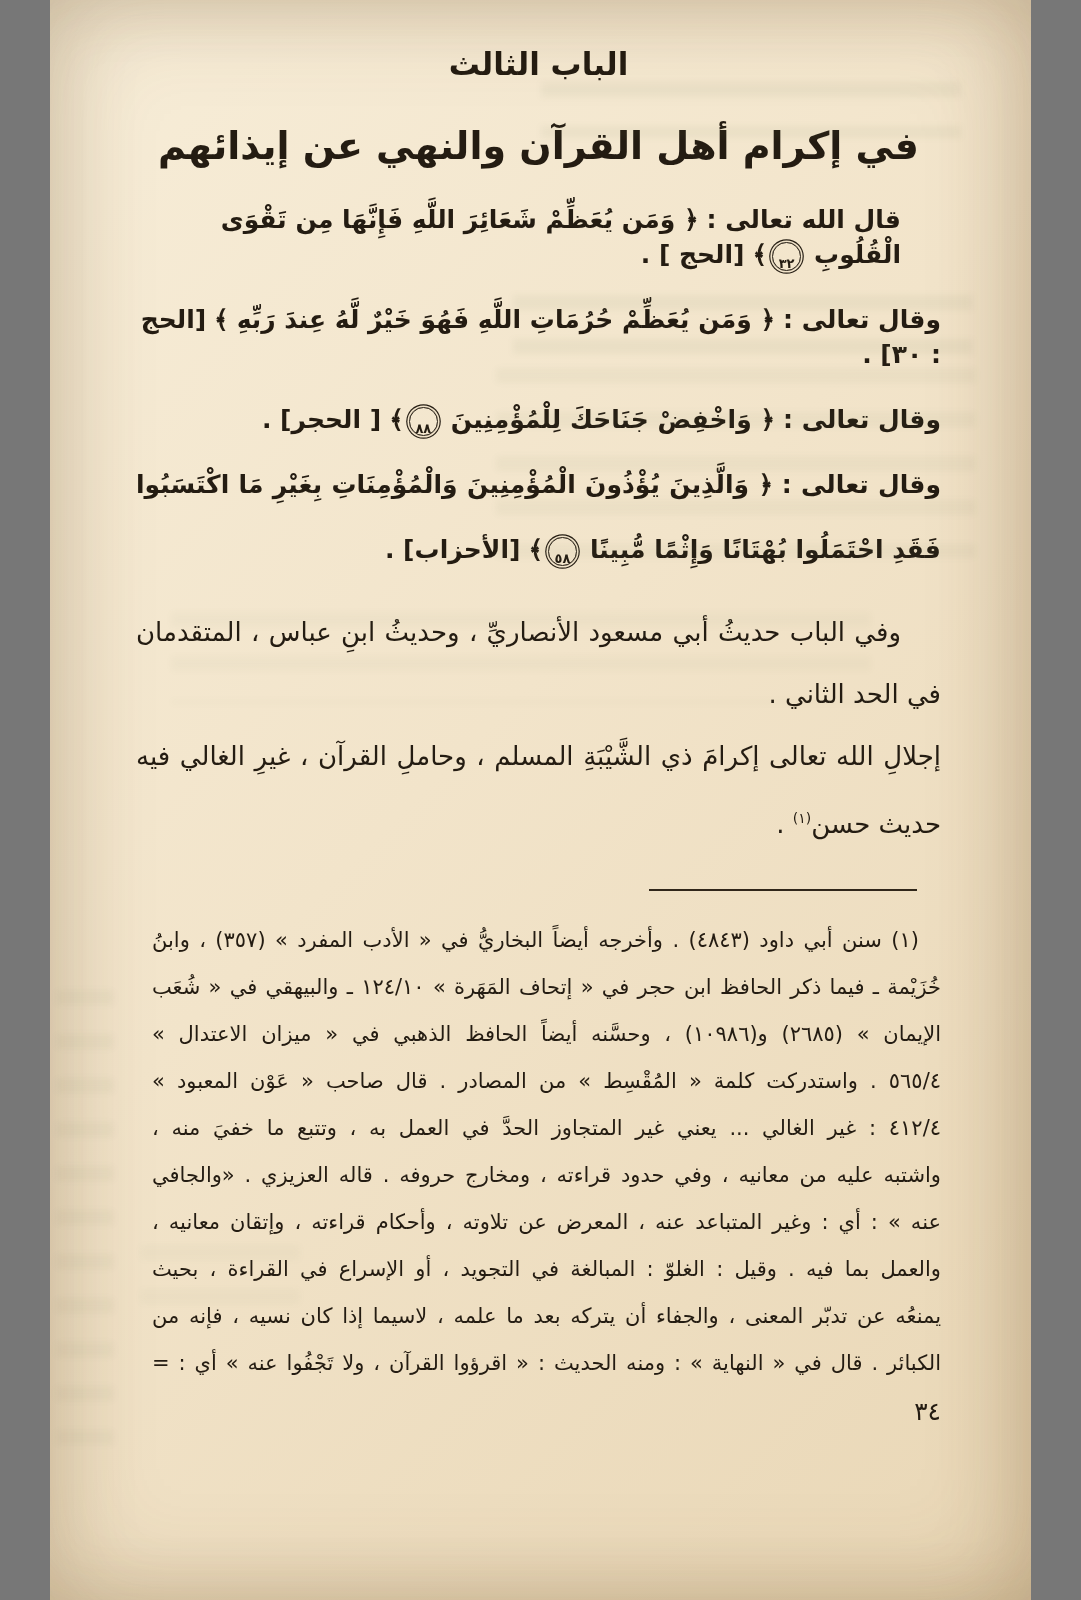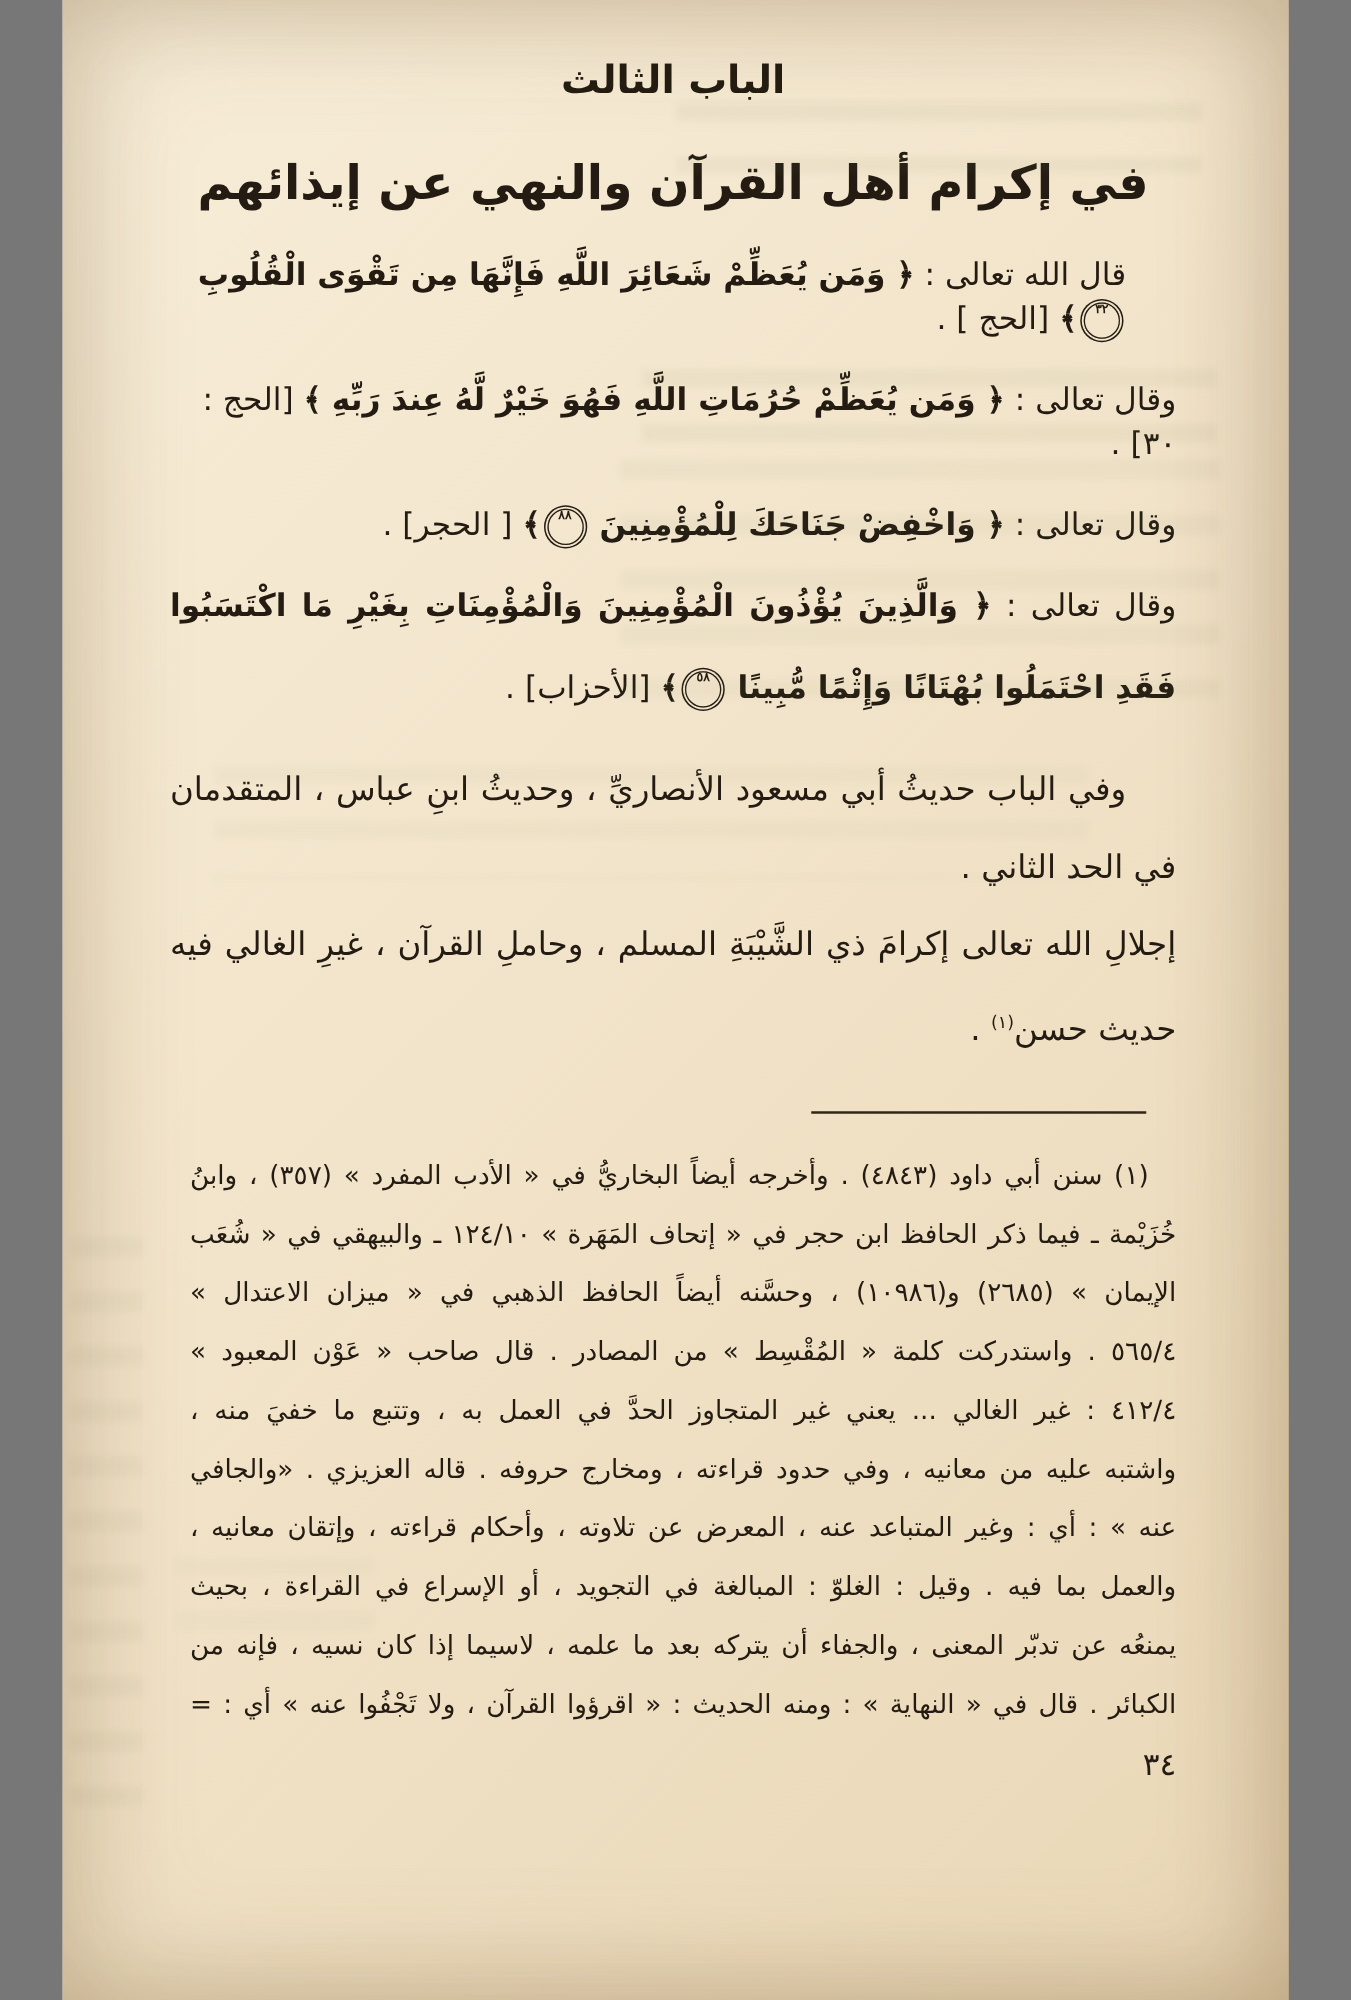--- a/index.html
+++ b/index.html
@@ -37,7 +37,7 @@
     font-size:25px; line-height:35px; margin-bottom:30px; text-align:right;
   }
   .quran{ font-weight:bold; }
-  .intro, .ref{ font-weight:normal; }
+  .intro, .ref{ font-weight:bold; }
   .ayah-marker{
     display:inline-flex;align-items:flex-start;justify-content:center;
     width:27px;height:27px;border:1.6px solid #241c12;border-radius:50%;

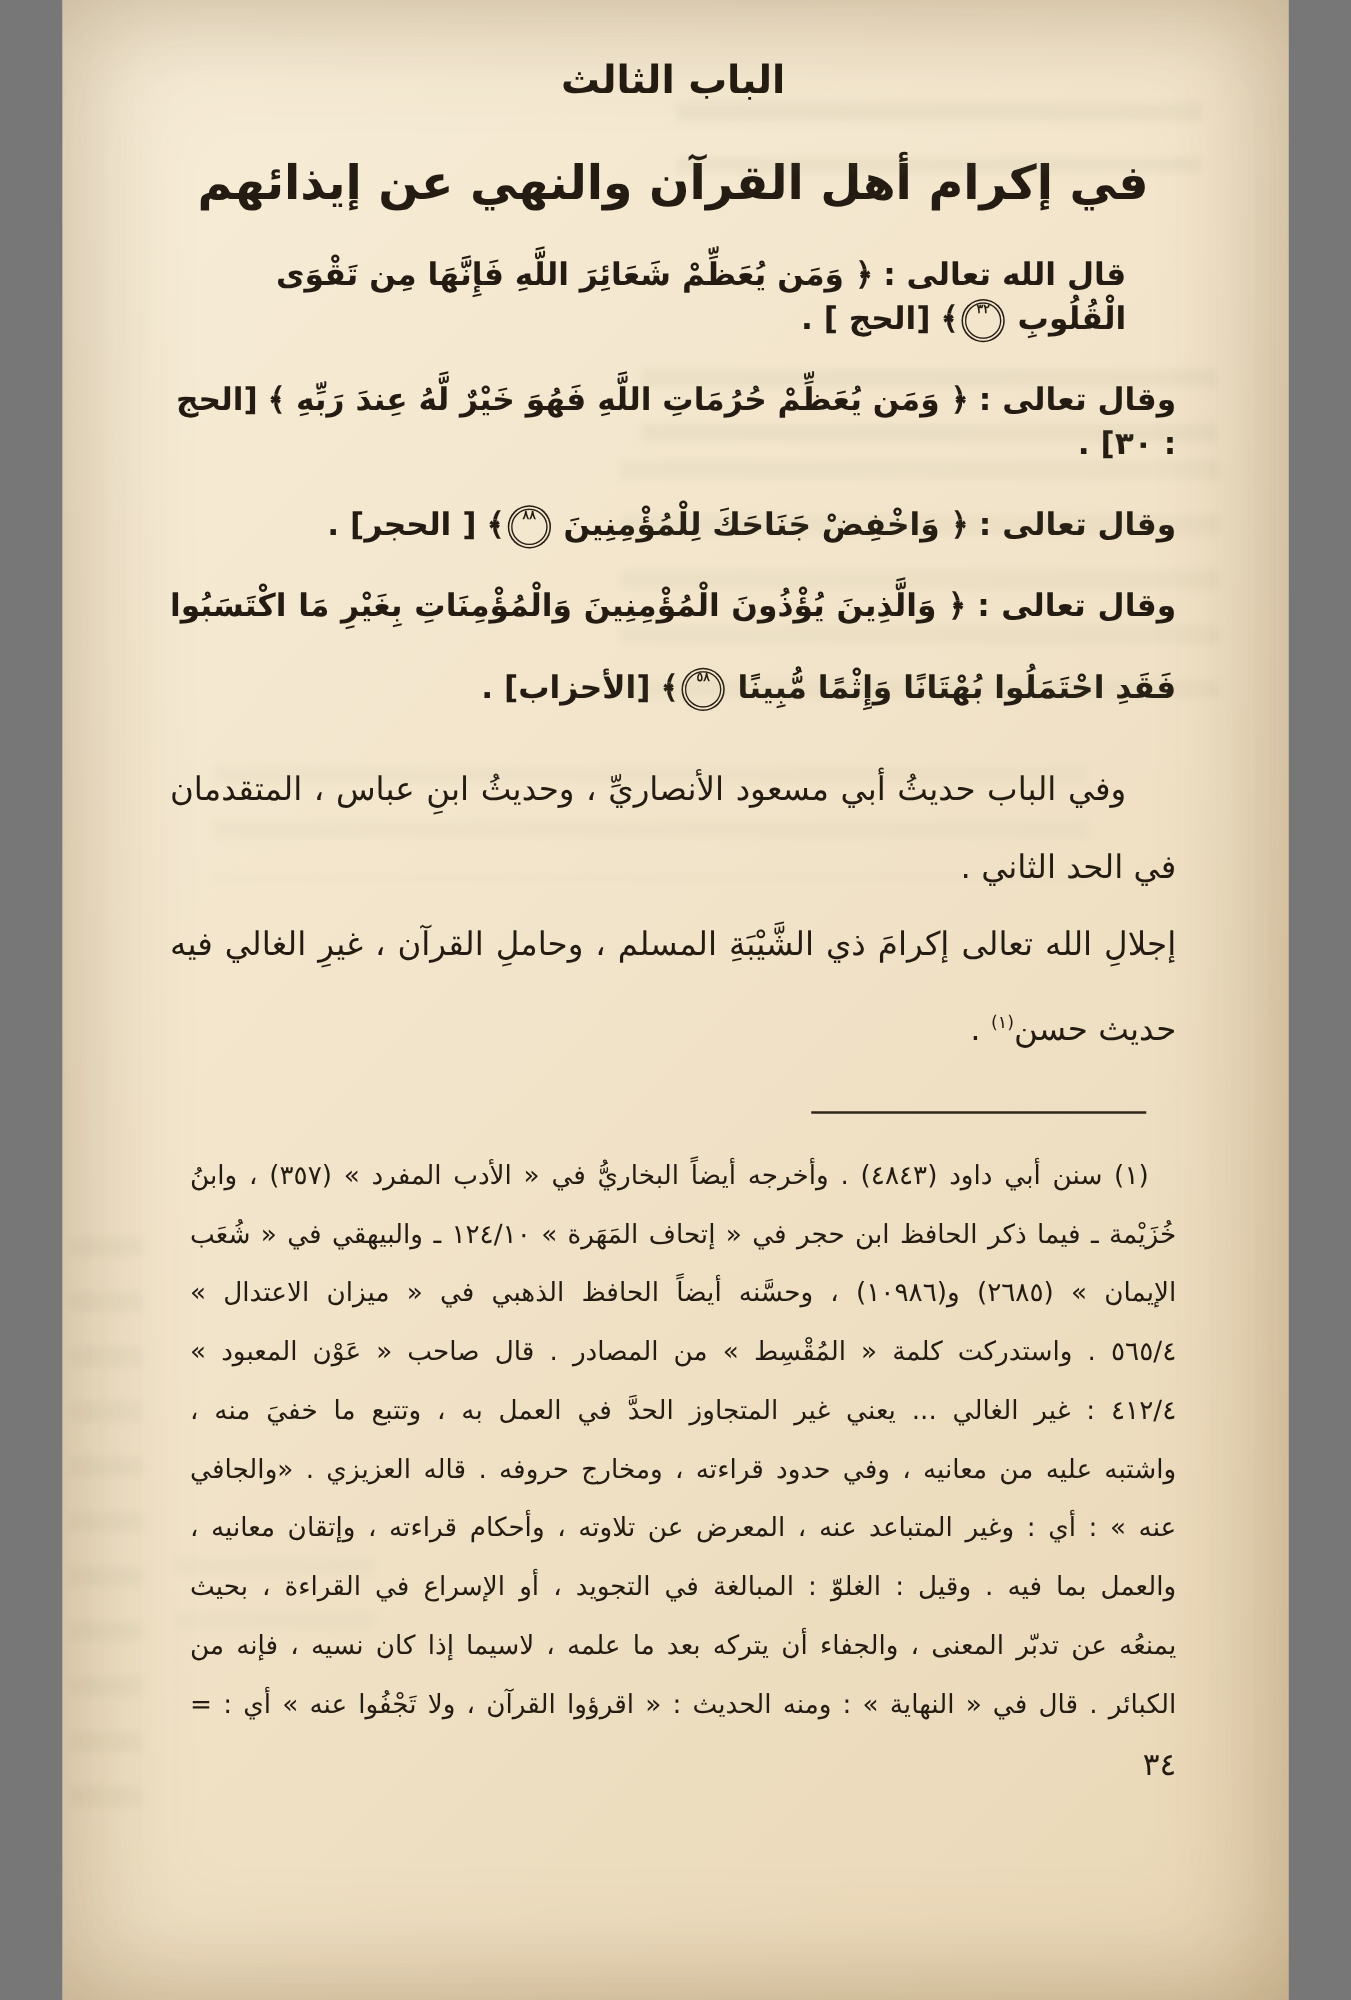--- a/index.html
+++ b/index.html
@@ -39,11 +39,11 @@
   .quran{ font-weight:bold; }
   .intro, .ref{ font-weight:bold; }
   .ayah-marker{
-    display:inline-flex;align-items:flex-start;justify-content:center;
+    display:inline-flex;align-items:flex-end;justify-content:center;
     width:27px;height:27px;border:1.6px solid #241c12;border-radius:50%;
     box-shadow:0 0 0 1.6px #f2e4ca,0 0 0 2.8px #241c12;
-    font-size:10px;font-weight:bold;vertical-align:middle;
-    margin:0 5px;line-height:1;font-family:Liberation Serif, serif;
+    font-size:13px;font-weight:bold;vertical-align:middle;
+    margin:0 5px;line-height:1;
   }
   .body-text{ margin-top:34px; }
   .body-text .line{

